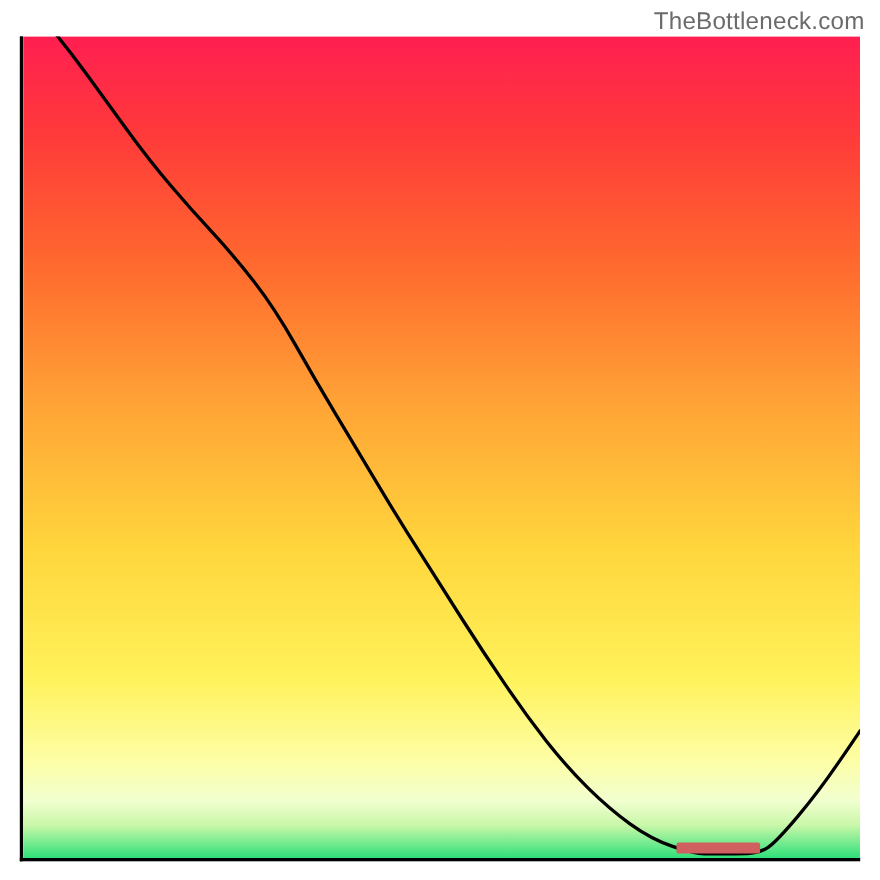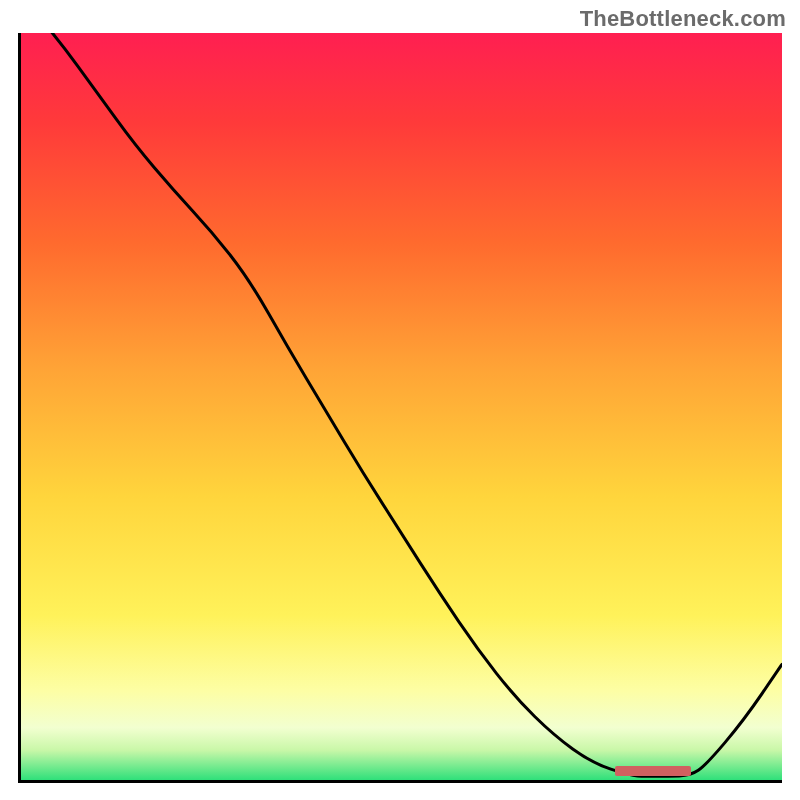--- a/index.html
+++ b/index.html
@@ -15,7 +15,7 @@
     top: 6px;
     right: 14px;
     font-size: 22px;
-    font-weight: 700;
+    font-weight: 400;
     color: #6b6b6b;
     letter-spacing: 0.2px;
   }

